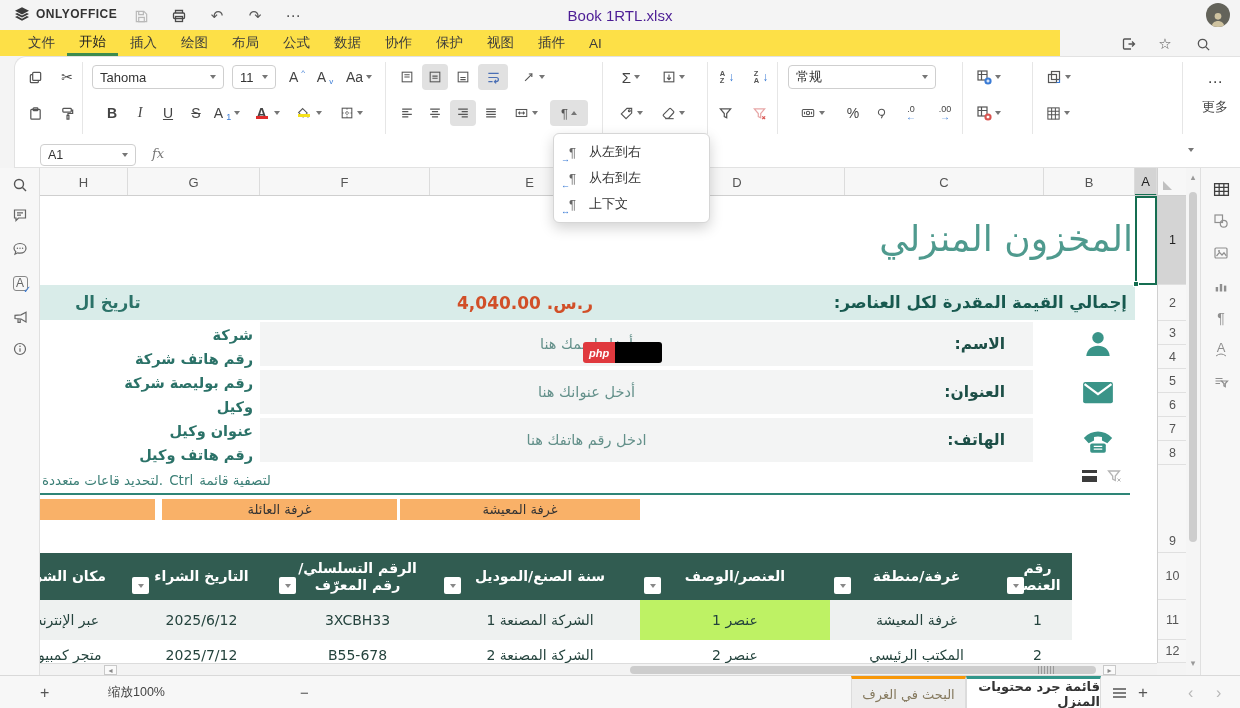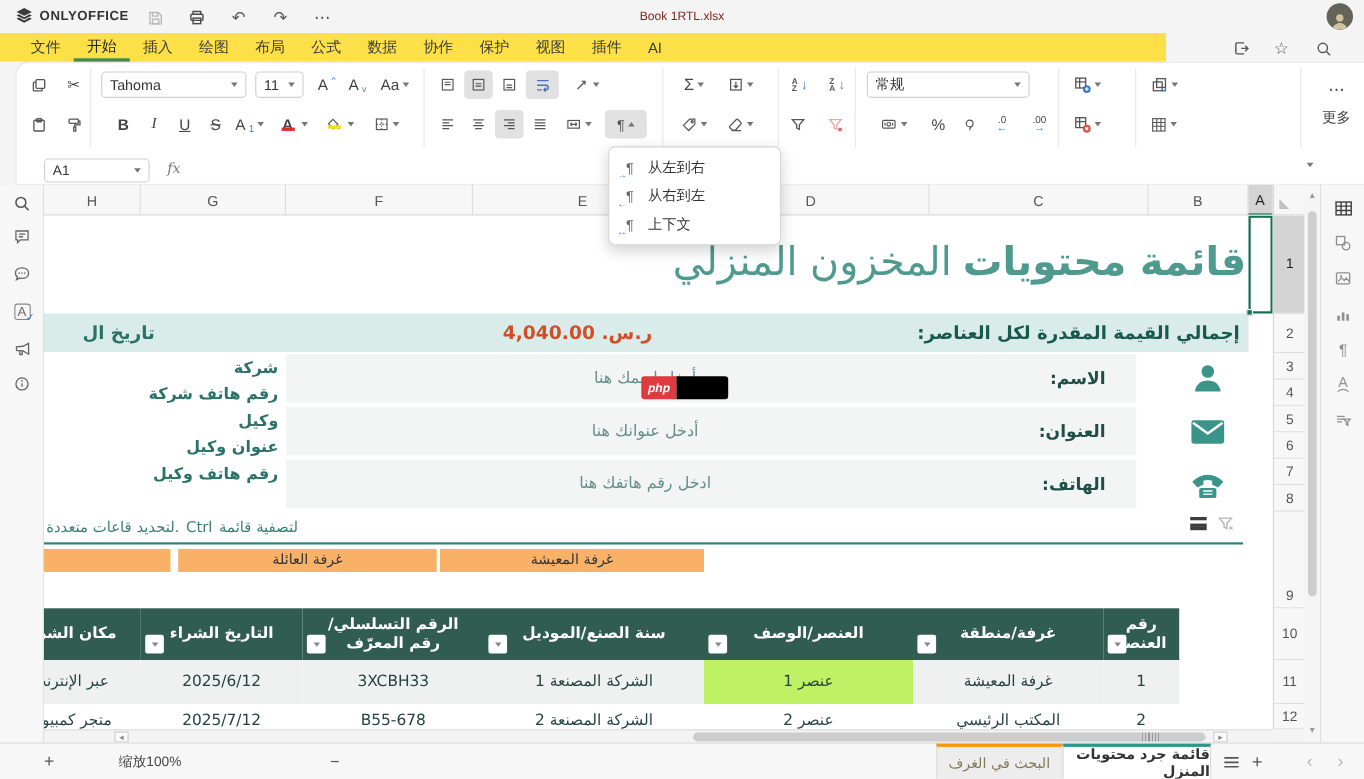--- a/index.html
+++ b/index.html
@@ -14,7 +14,7 @@
   .logo{position:absolute;left:14px;top:6px;display:flex;align-items:center;gap:6px}
   .logo-text{font-size:12px;font-weight:bold;letter-spacing:.5px;color:#333}
   .tb-ic{position:absolute;top:7px;width:18px;height:18px;display:flex;align-items:center;justify-content:center}
-  .doc-title{position:absolute;left:0;right:0;top:0;height:30px;display:flex;align-items:center;justify-content:center;font-size:11px;color:#7f1d1d}
+  .doc-title{position:absolute;left:0;right:0;top:0;height:30px;display:flex;align-items:center;justify-content:center;font-size:15px;color:#4c1d95}
   .avatar{position:absolute;right:10px;top:3px;width:24px;height:24px;border-radius:50%;background:#63635a;display:flex;align-items:flex-end;justify-content:center;overflow:hidden}
   
   .menubar{position:absolute;left:0;top:30px;width:1060px;height:26px;background:#fde047}

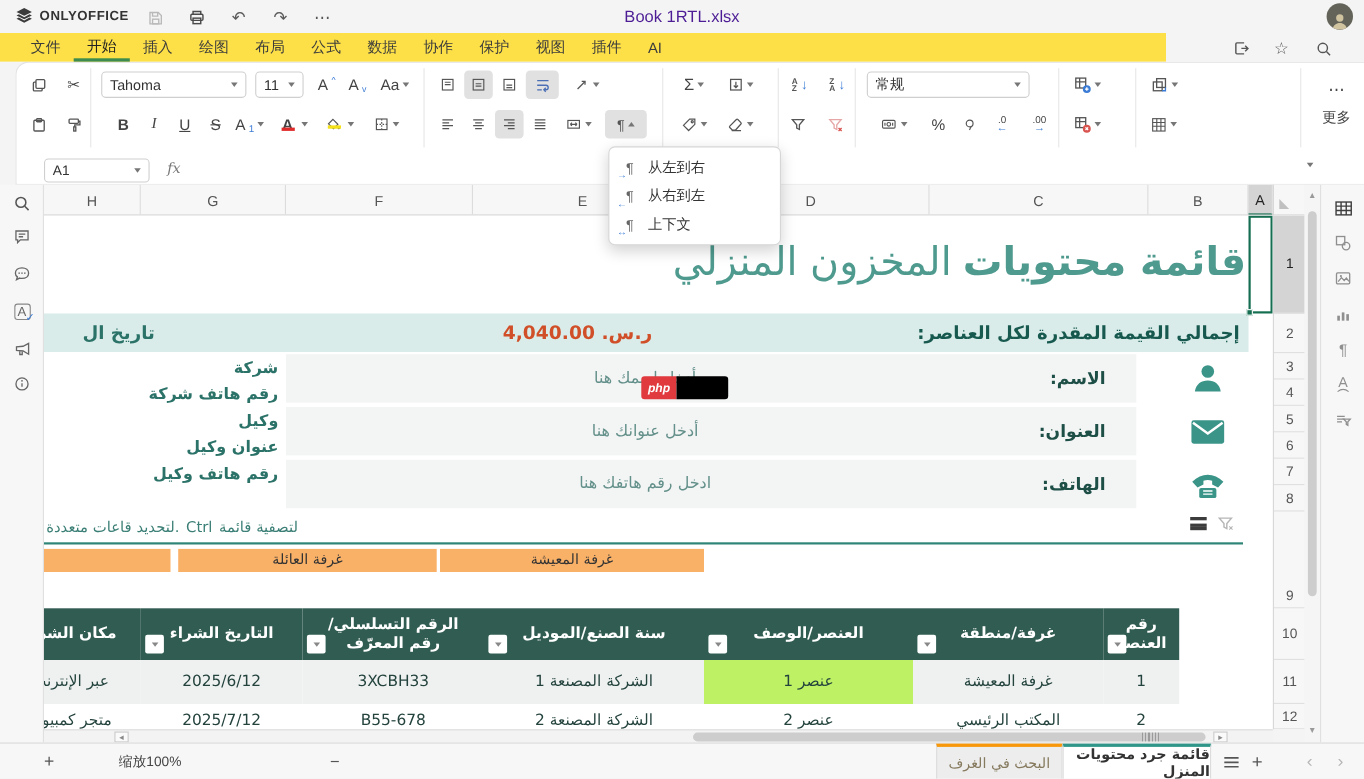--- a/index.html
+++ b/index.html
@@ -496,7 +496,6 @@
 
   <div class="grid">
     <div class="sheet-title">
-      <b>قائمة محتويات</b>
         <span>المخزون المنزلي</span>
     </div>
 

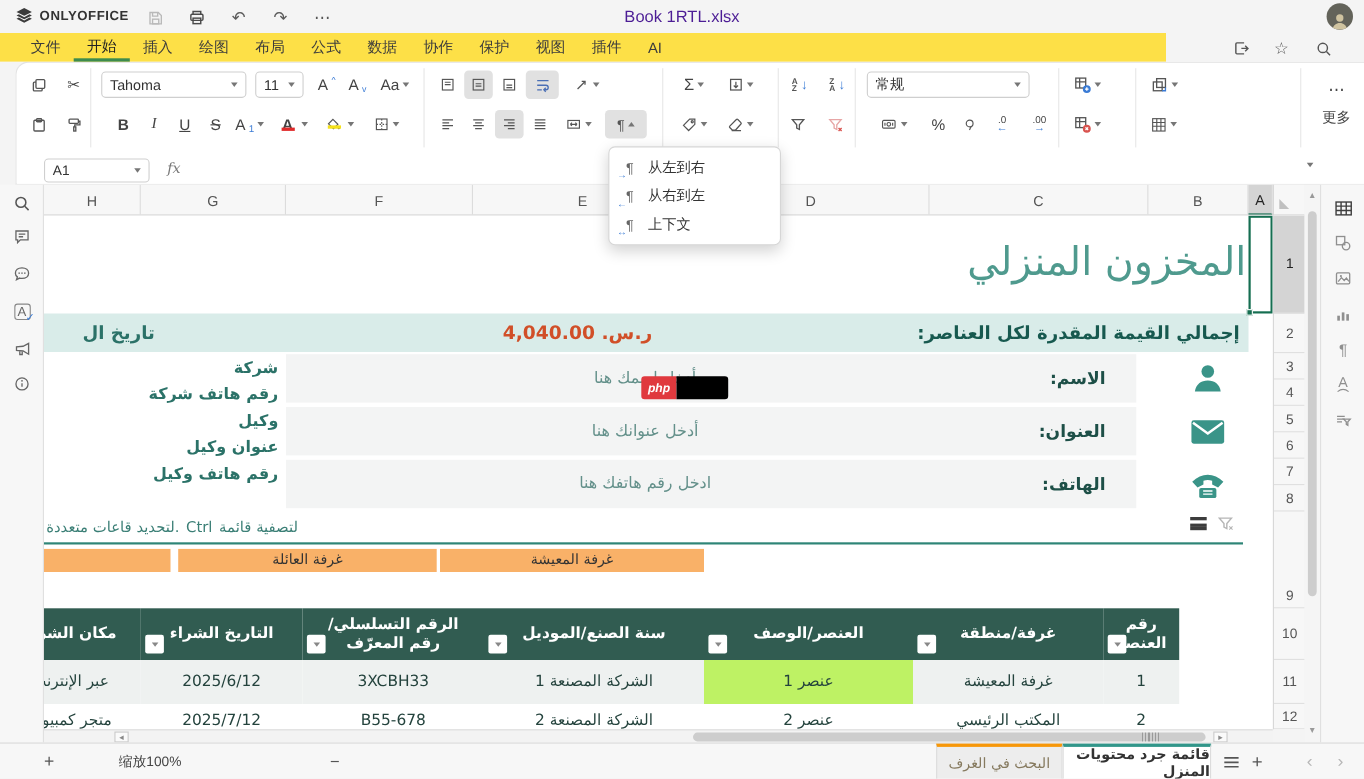--- a/index.html
+++ b/index.html
@@ -508,6 +508,7 @@
     <div class="side-labels">
       <div>شركة</div>
       <div>رقم هاتف شركة</div>
+      <div>رقم بوليصة شركة</div>
       <div>وكيل</div>
       <div>عنوان وكيل</div>
       <div>رقم هاتف وكيل</div>

